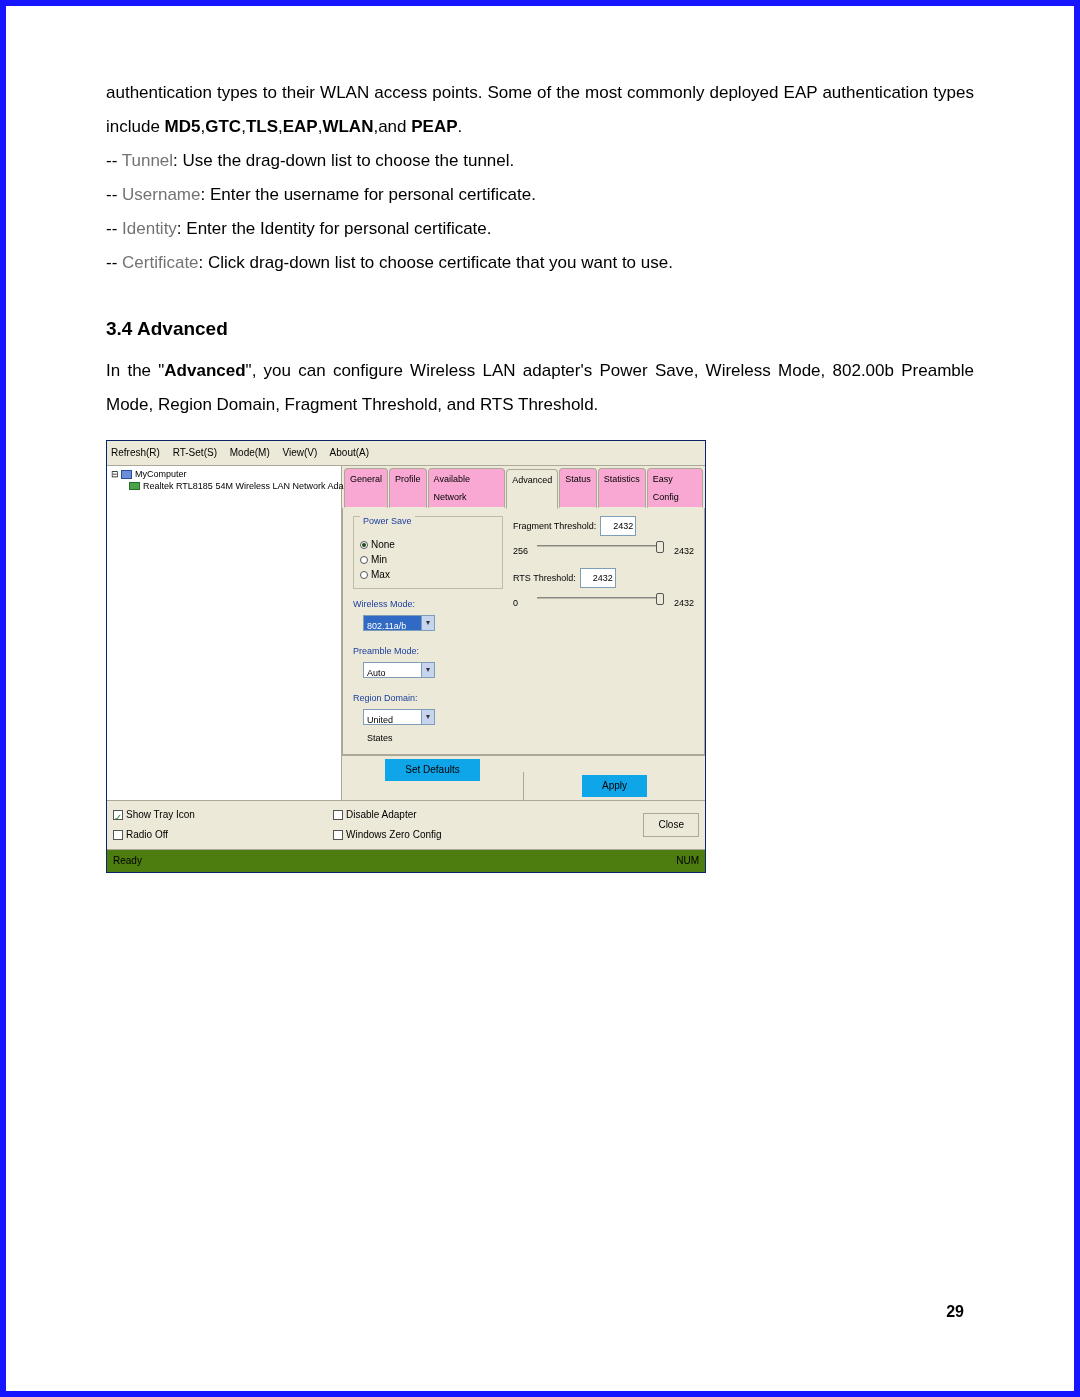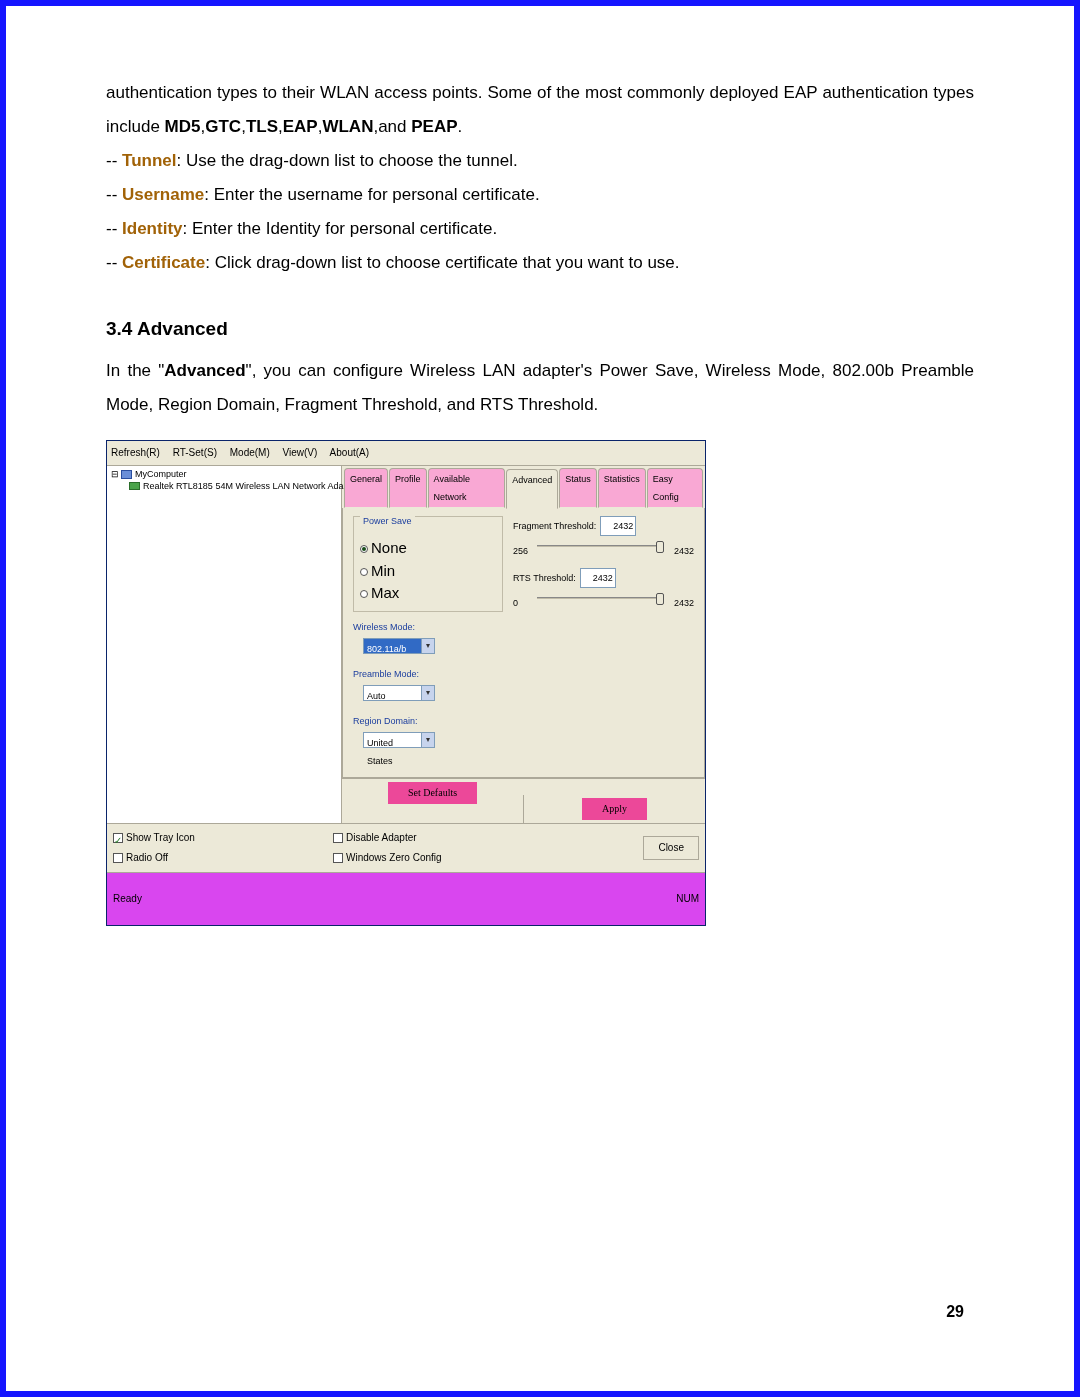--- a/index.html
+++ b/index.html
@@ -13,7 +13,7 @@
     position: relative;
   }
   .body-text { font-size: 17px; line-height: 2; color: #000; }
-  .red { color: #a16207; font-weight: bold; }
+  .red { color: #737373; }
   .section-heading { font-size: 19px; font-weight: bold; margin-top: 30px; margin-bottom: 6px; }
   .justify { text-align: justify; }
   .page-num { position: absolute; bottom: 70px; right: 110px; font-weight: bold; font-size: 16px; }

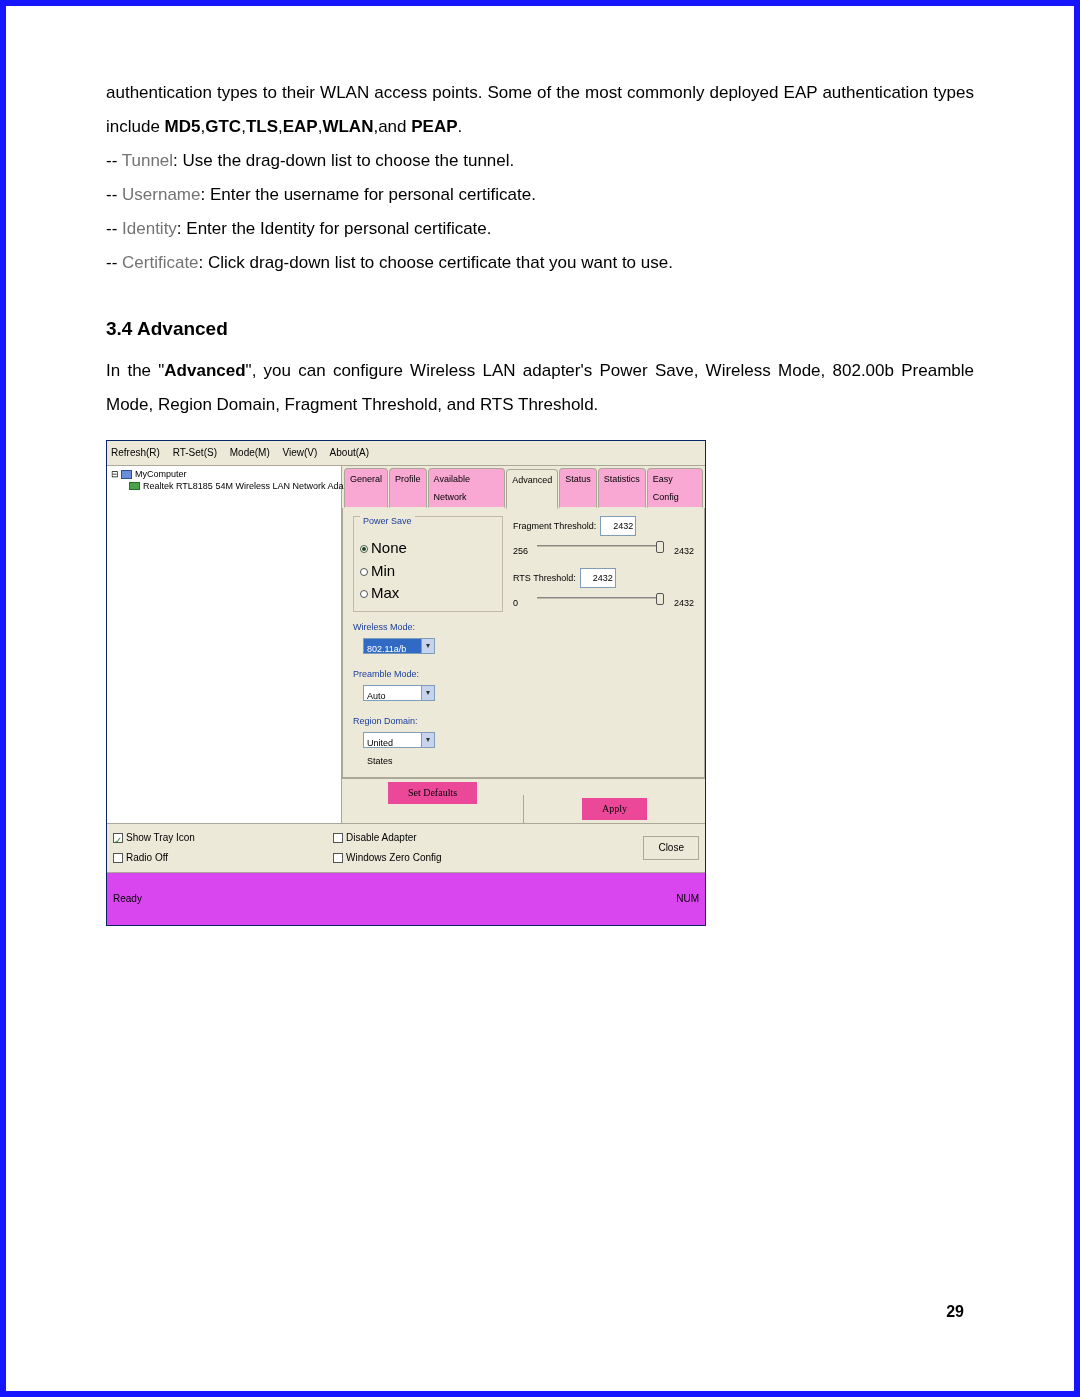--- a/index.html
+++ b/index.html
@@ -87,7 +87,7 @@
     margin-bottom: 6px;
   }
   .legend { color: #1a3d9e; font-size: 9px; position: relative; top: -10px; background: #ece9d8; padding: 0 3px; display: inline-block; }
-  .radio-row { font-size: 15px; margin-top: -4px; line-height: 1.5; }
+  .radio-row { font-size: 10px; margin-top: -4px; line-height: 1.5; }
   .radio { display:inline-block; width:8px; height:8px; border:1px solid #555; border-radius:50%; background:#fff; vertical-align:middle; margin-right:3px; position:relative;}
   .radio.sel::after{content:'';position:absolute;left:1px;top:1px;width:4px;height:4px;background:#1a4d1a;border-radius:50%;}
   .label-blue { color: #1a3d9e; font-size: 9px; margin-bottom: 2px; }

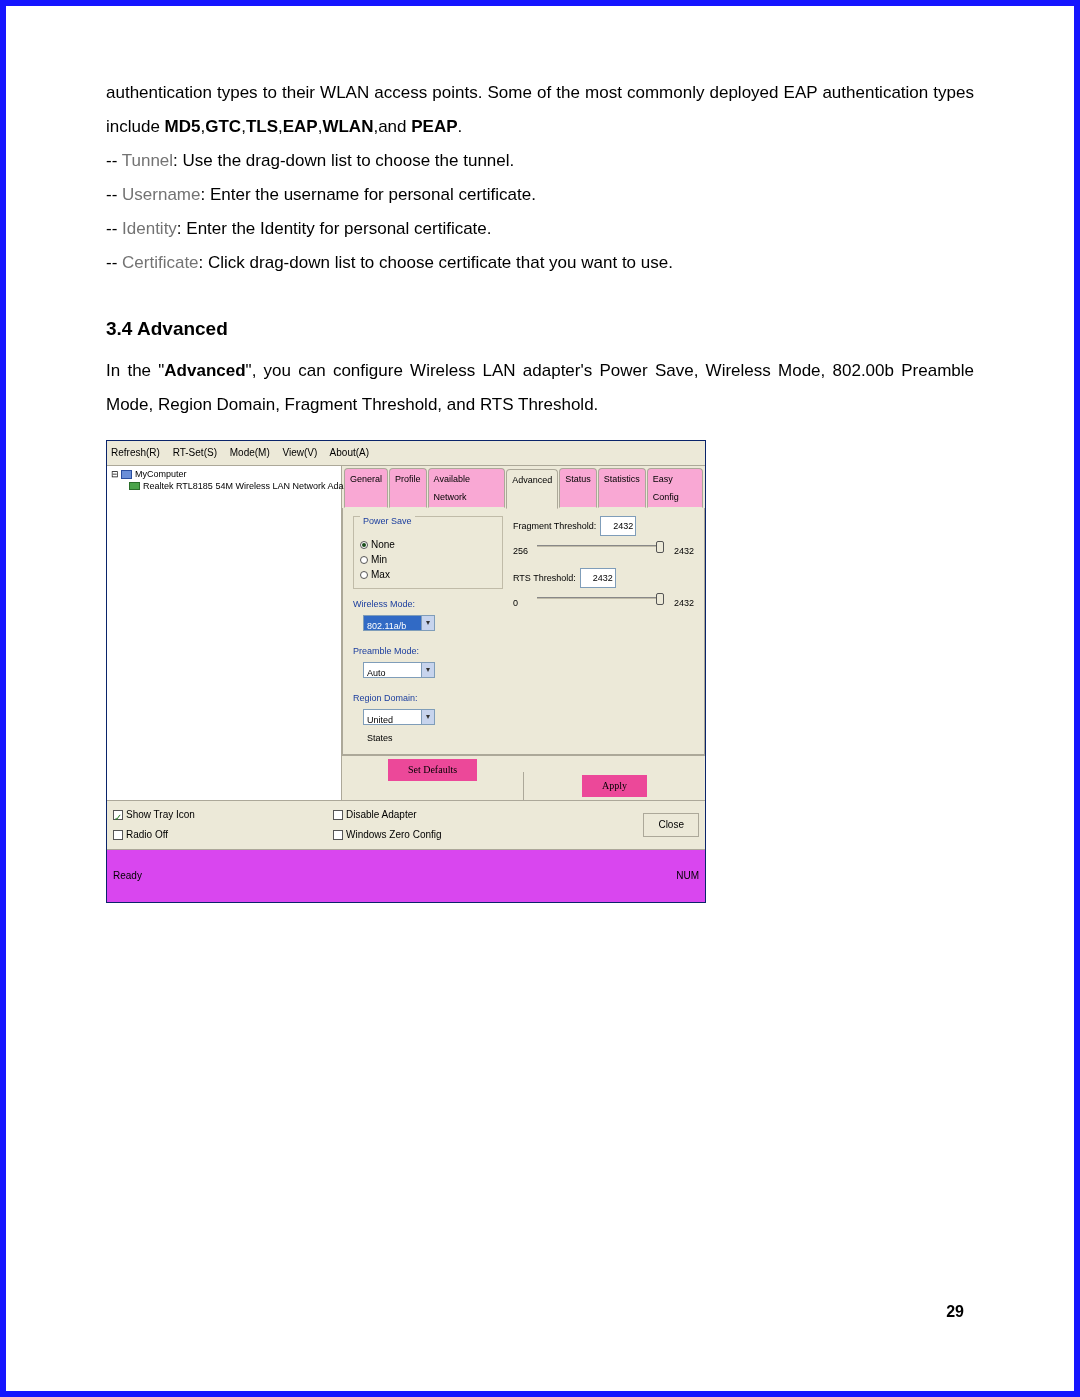--- a/index.html
+++ b/index.html
@@ -109,7 +109,7 @@
   .range-hi { position:absolute; right:0; top:4px; font-size:9px;}
   .action-row { display:flex; border-top:1px solid #aca899; }
   .action-half { flex:1; text-align:center; padding:3px 0;}
-  .btn-flat { display:inline-block; border:1px solid #aca899; background:#ec4899; padding:1px 20px; font-size:10px;font-family:Liberation Serif, serif;}
+  .btn-flat { display:inline-block; border:1px solid #aca899; background:#0ea5e9; padding:1px 20px; font-size:10px;}
   .bottom-checks { display:flex; padding:4px 6px; gap:20px; border-top:1px solid #aca899; font-size:10px; align-items:center; flex-wrap:wrap;}
   .check { display:inline-block; width:10px; height:10px; background:#fff; border:1px solid #555; vertical-align:middle; margin-right:3px; position:relative;}
   .check.on::after{content:'✓'; position:absolute; left:0; top:-3px; font-size:10px; color:#2a7a2a;}

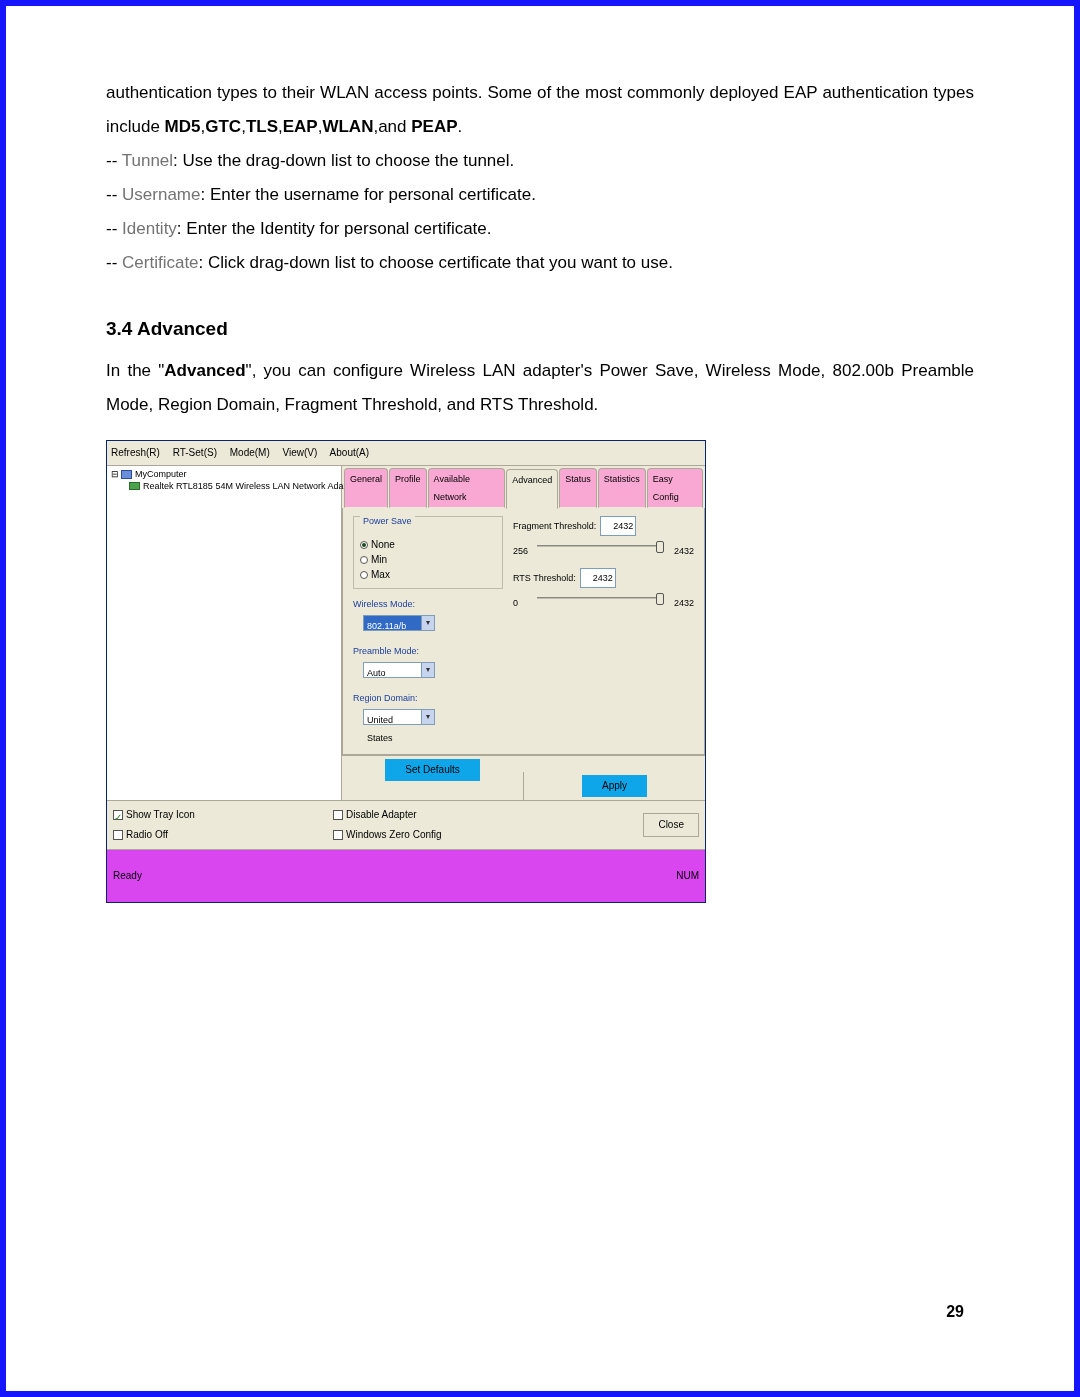--- a/index.html
+++ b/index.html
@@ -114,7 +114,7 @@
   .check { display:inline-block; width:10px; height:10px; background:#fff; border:1px solid #555; vertical-align:middle; margin-right:3px; position:relative;}
   .check.on::after{content:'✓'; position:absolute; left:0; top:-3px; font-size:10px; color:#2a7a2a;}
   .close-btn { margin-left:auto; border:1px solid #aca899; background:#ece9d8; padding:1px 14px; font-size:10px;}
-  .status { display:flex; justify-content:space-between; background:#d946ef; border-top:1px solid #aca899; padding:16px 6px; font-size:10px;gap:6px;}
+  .status { display:flex; justify-content:space-between; background:#4d7c0f; border-top:1px solid #aca899; padding:1px 6px; font-size:10px;gap:6px;}
 </style>
 </head>
 <body>

